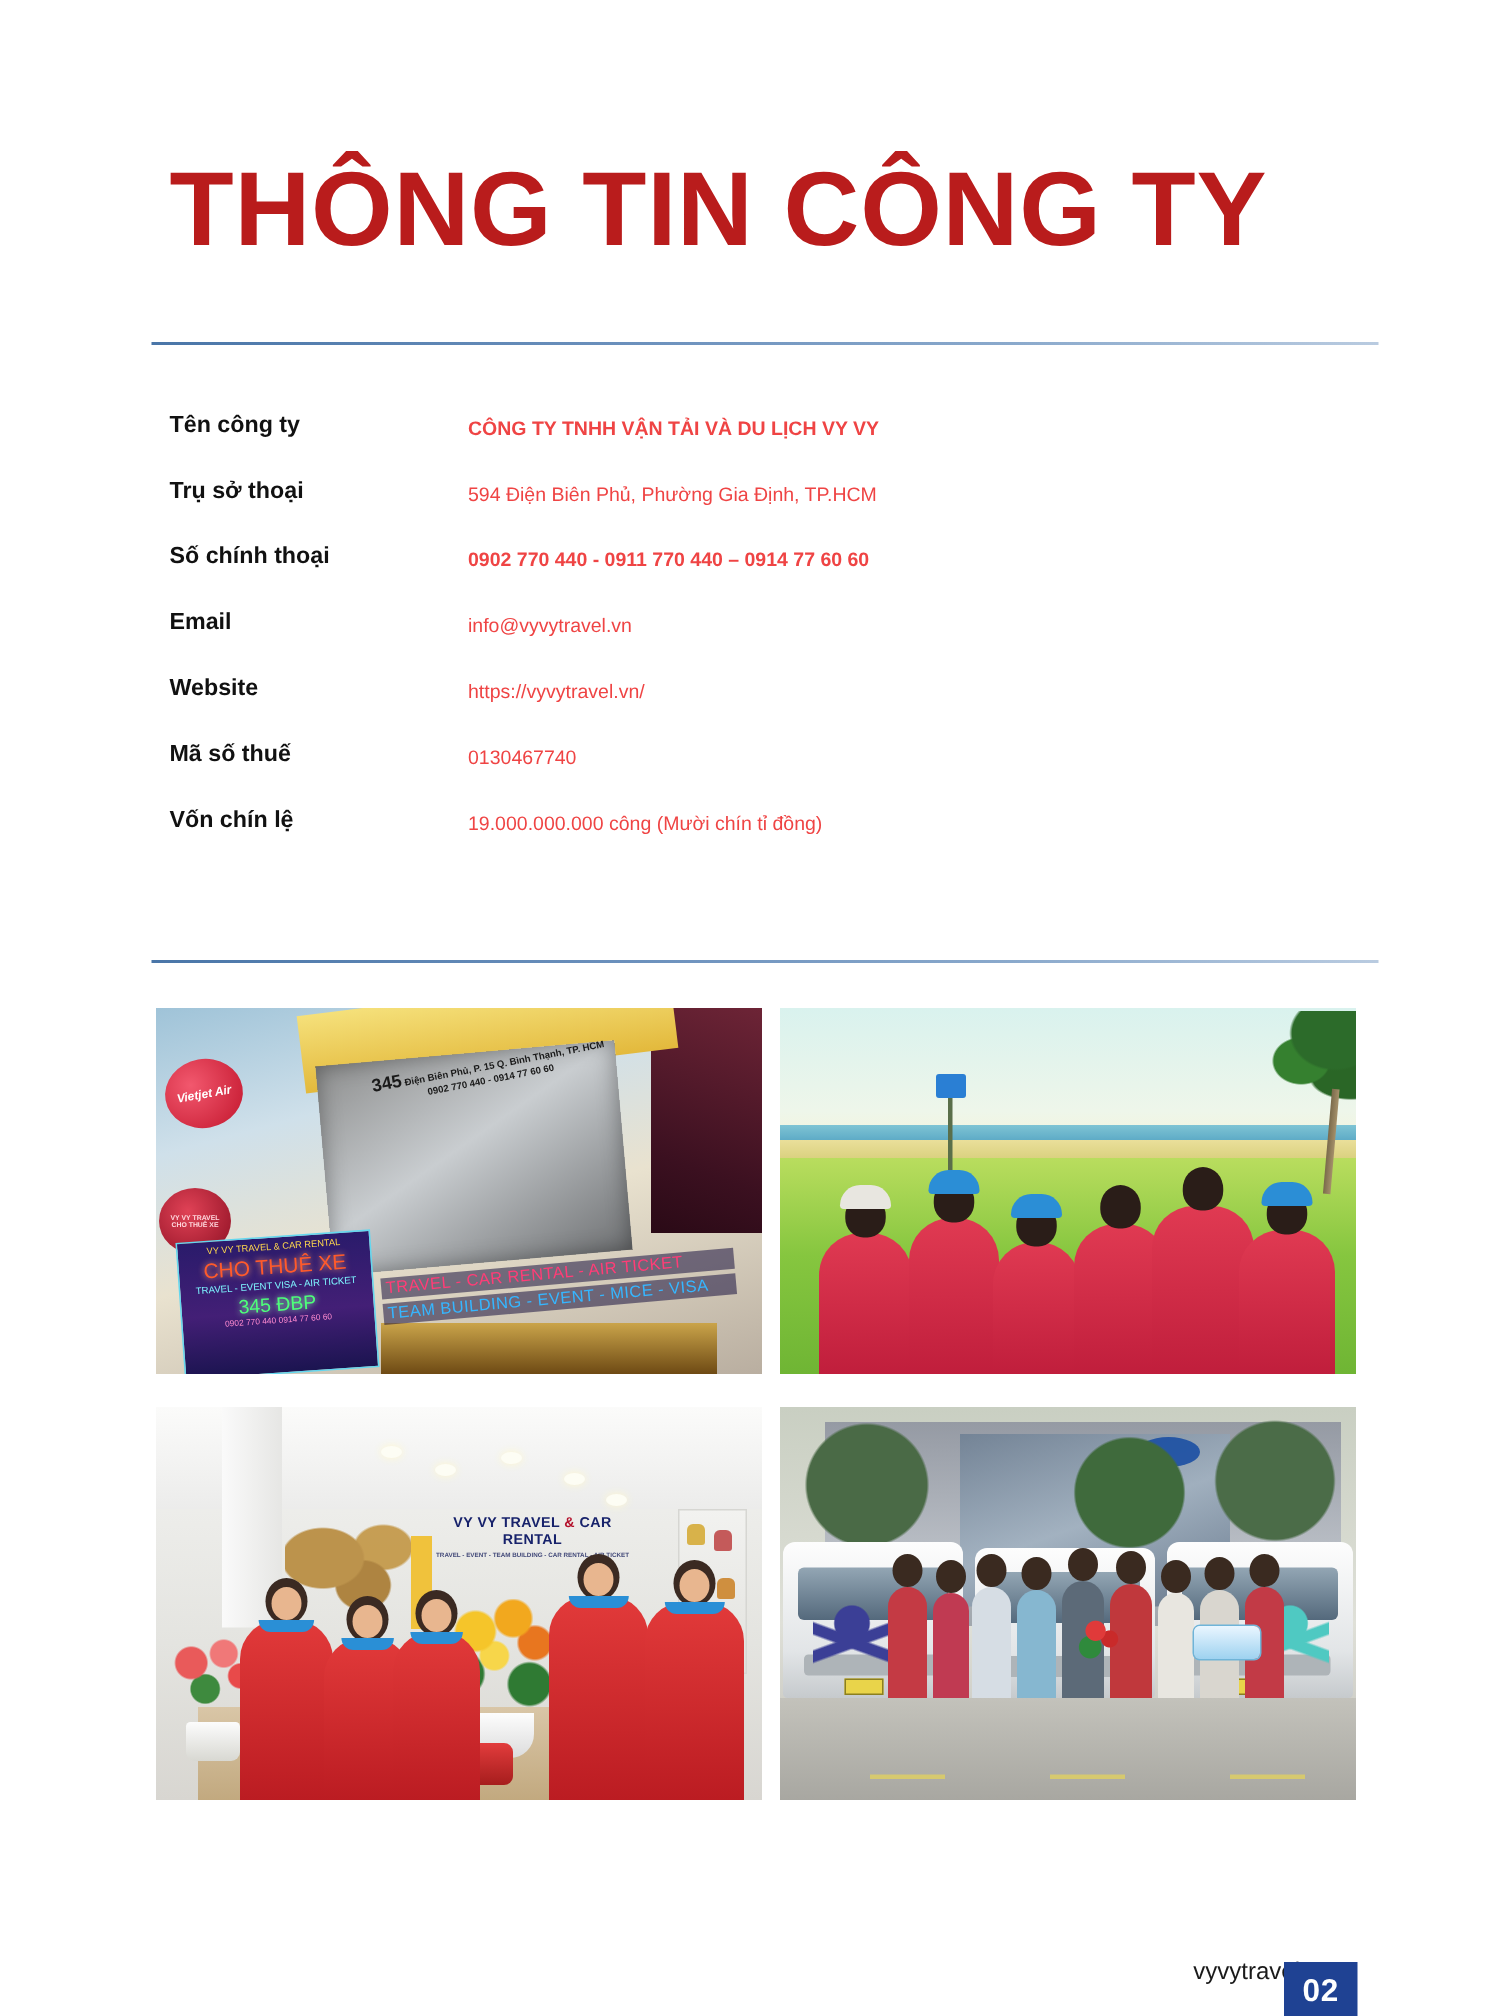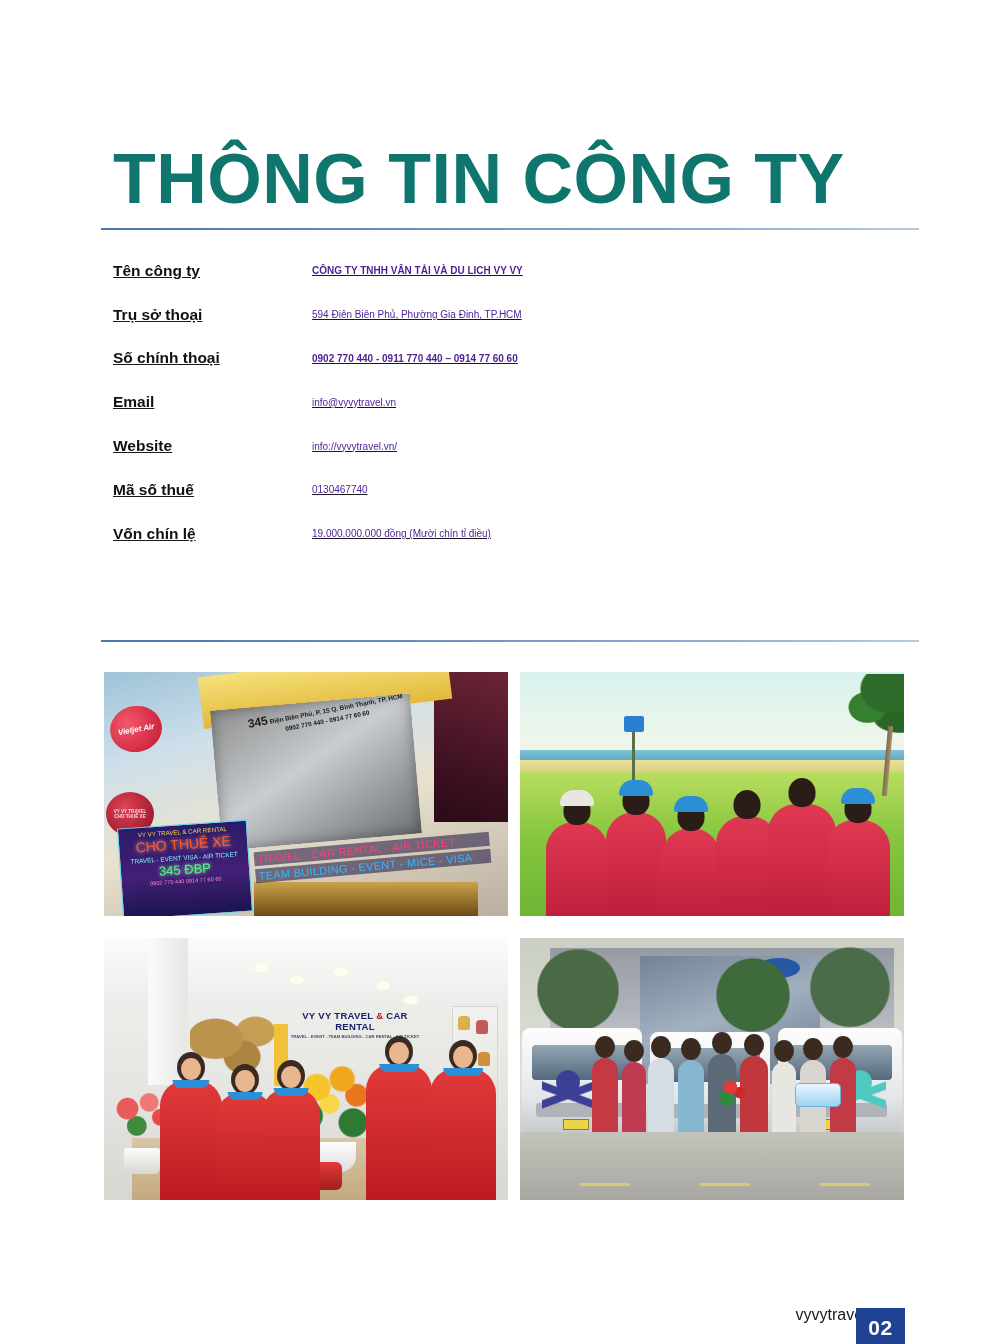--- a/index.html
+++ b/index.html
@@ -19,10 +19,9 @@
     font-size:70px;
     font-weight:bold;
     letter-spacing:0.5px;
-    color:#0f766e;
+    color:#b91c1c;
     line-height:1.0;
     white-space:nowrap;
-    margin-top:40px;
   }
 
   

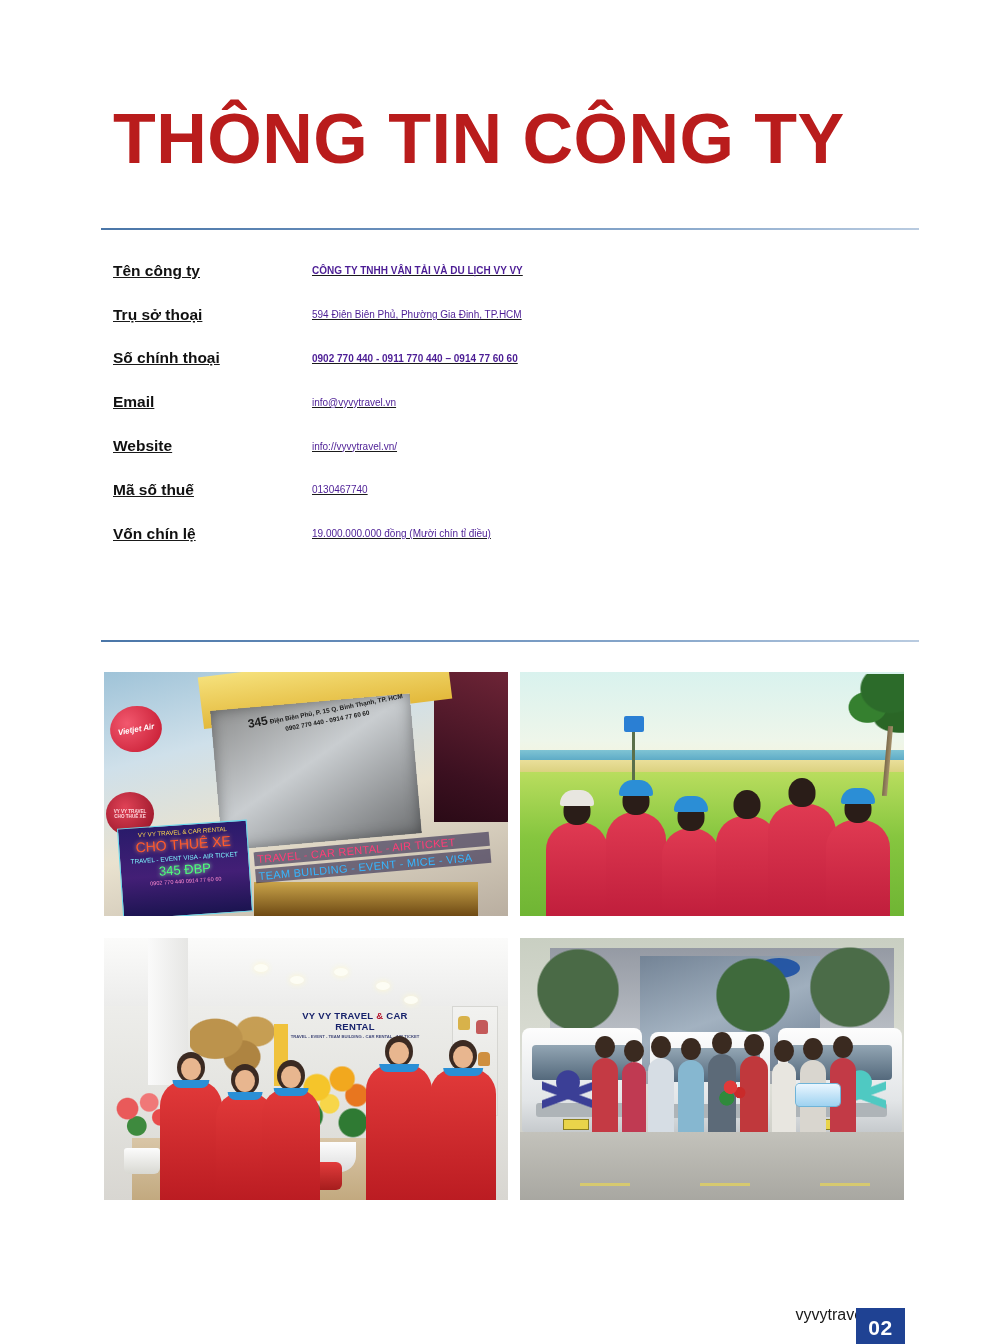--- a/index.html
+++ b/index.html
@@ -43,9 +43,8 @@
   }
   .info-row {
     display:flex;
-    align-items:center;
+    align-items:flex-end;
     height:43.8px;
-    text-decoration:underline;
   }
   .info-label {
     width:199px;

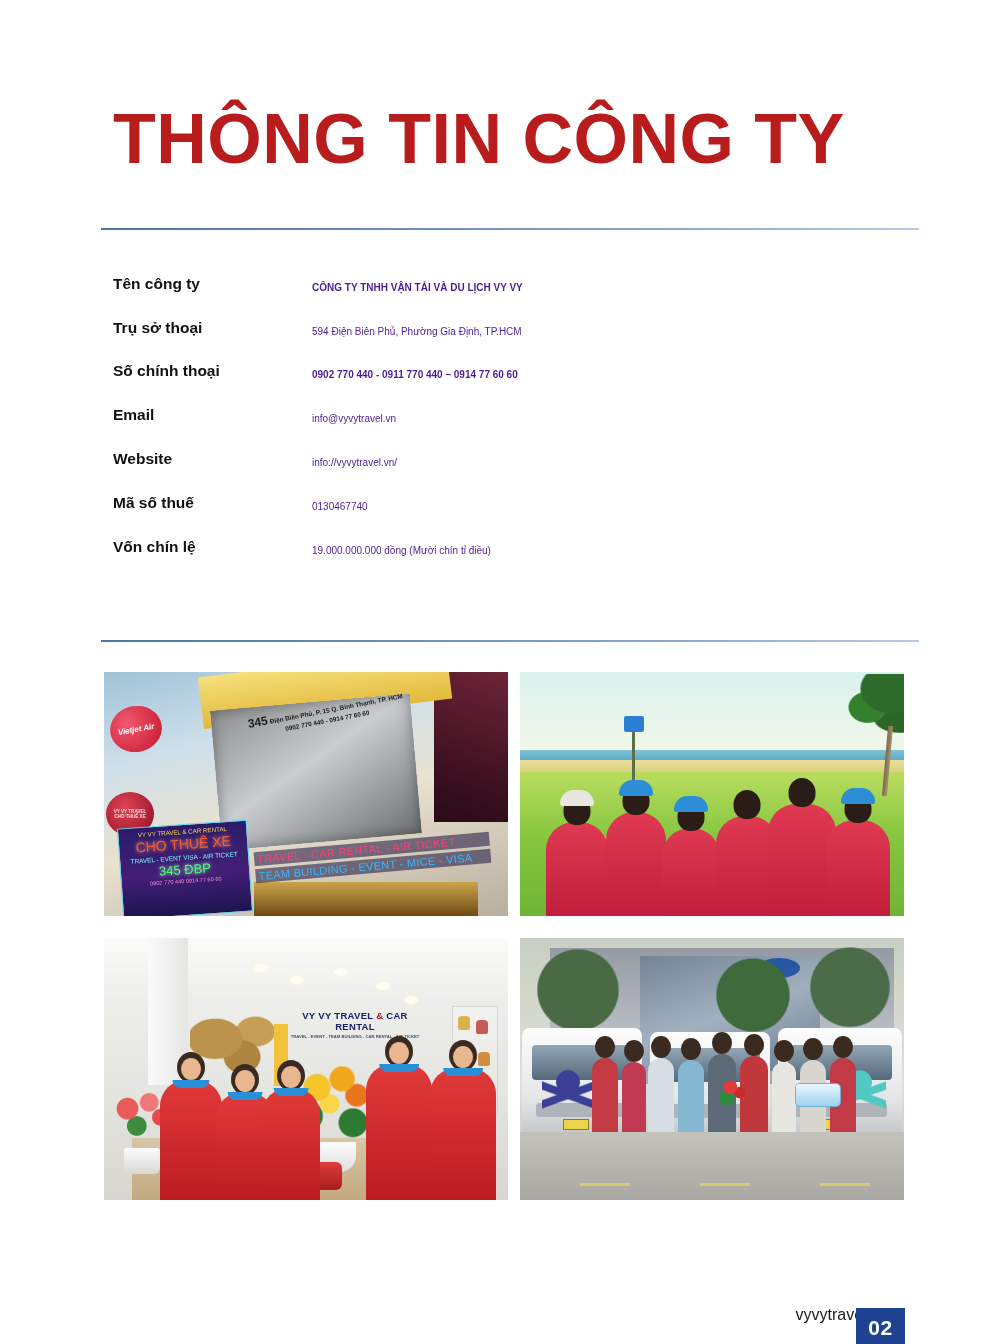--- a/index.html
+++ b/index.html
@@ -55,9 +55,9 @@
     white-space:nowrap;
   }
   .info-value {
-    font-size:10px;
+    font-size:13px;
     font-weight:normal;
-    color:#4c1d95;
+    color:#ef4444;
     white-space:nowrap;
   }
   .info-value.bold { font-weight:bold; }

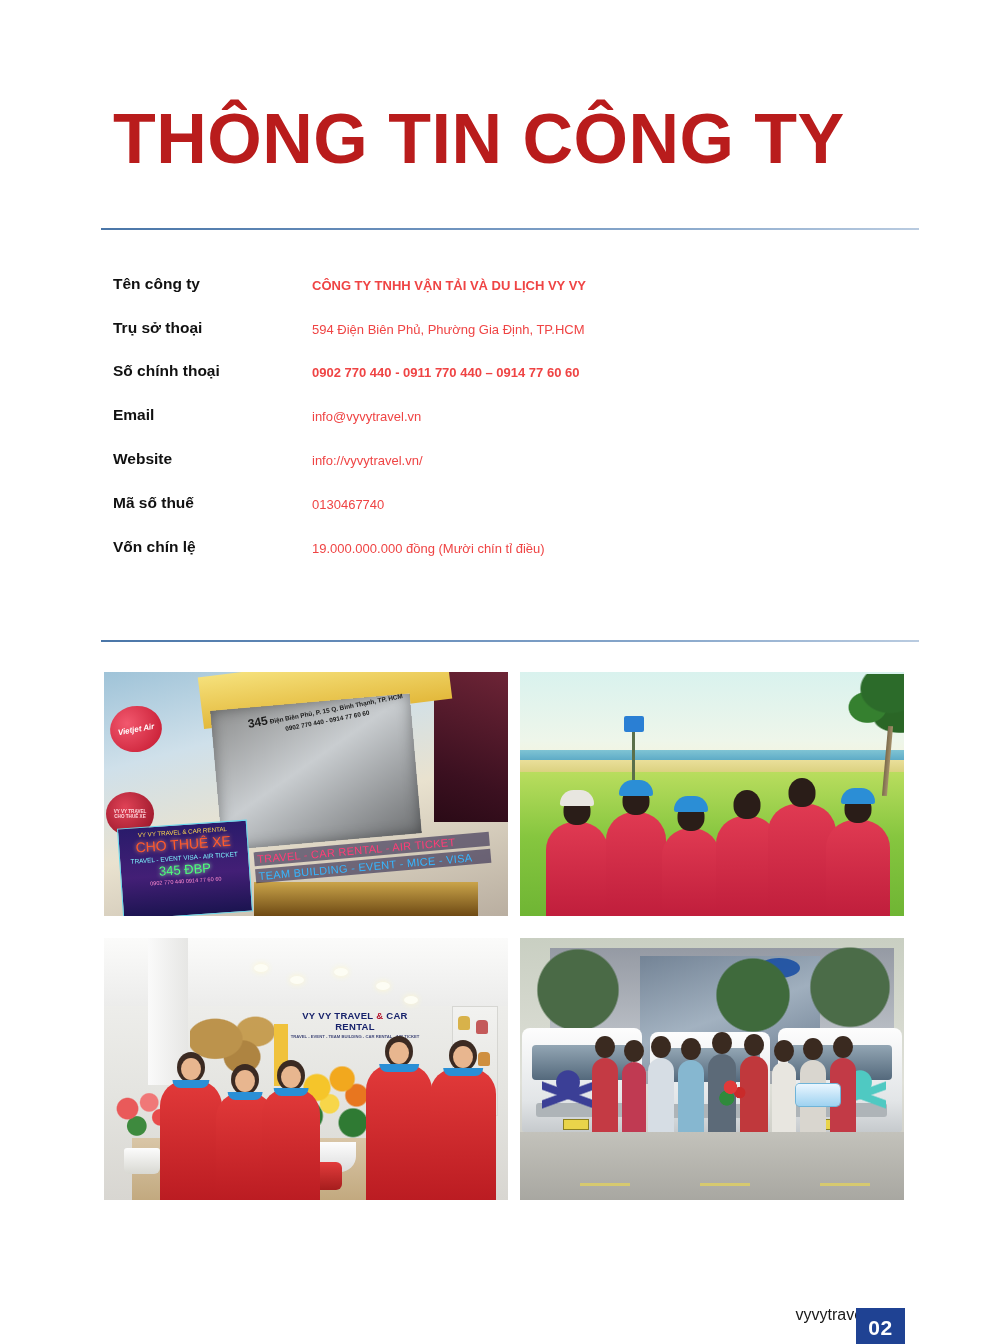--- a/index.html
+++ b/index.html
@@ -354,7 +354,7 @@
 
   <div class="info-row">
     <div class="info-label">Website</div>
-    <div class="info-value">info://vyvytravel.vn/</div>
+    <div class="info-value">https://vyvytravel.vn/</div>
   </div>
 
   <div class="info-row">

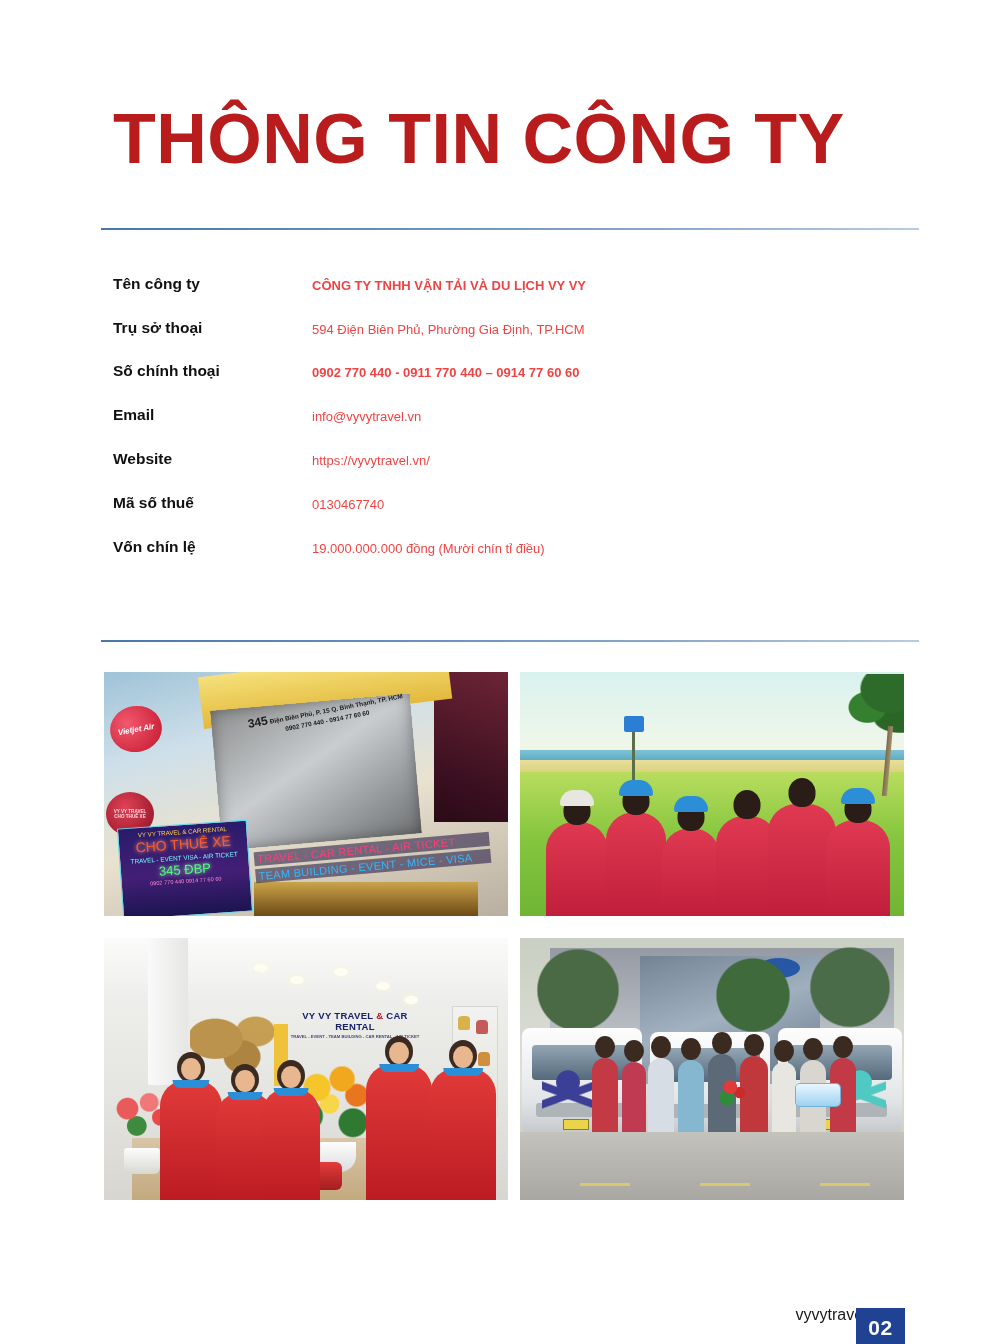--- a/index.html
+++ b/index.html
@@ -365,7 +365,7 @@
 
   <div class="info-row">
     <div class="info-label">Vốn chín lệ</div>
-    <div class="info-value">19.000.000.000 đồng (Mười chín tỉ điều)</div>
+    <div class="info-value">19.000.000.000 công (Mười chín tỉ đồng)</div>
   </div>
 
 </div>

